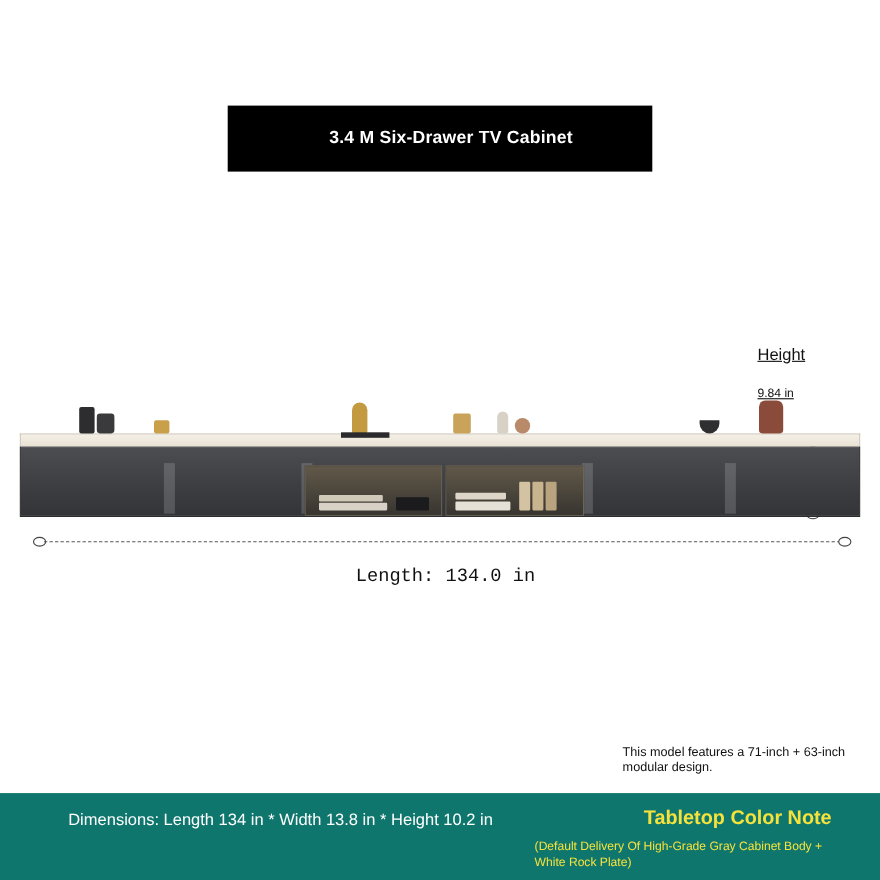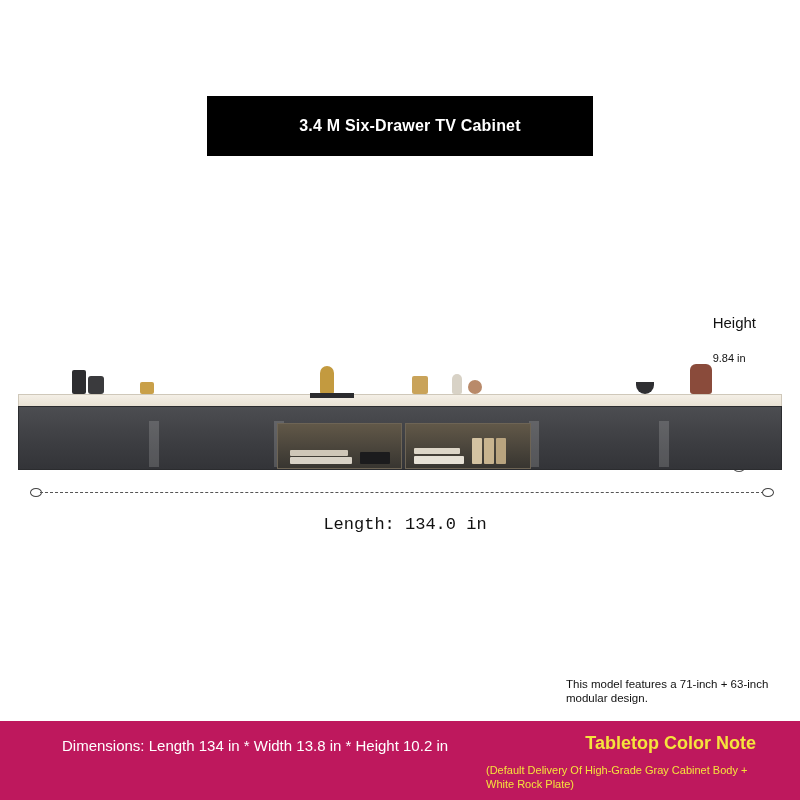--- a/index.html
+++ b/index.html
@@ -51,9 +51,10 @@
   
   .height-label {
     position: absolute;
-    right: 44px; top: 24px;
+    right: 68px; top: 24px;
     text-align: left;
     color: #111;
+    text-decoration: underline;
   }
   .height-label .h-title { font-size: 15px; }
   .height-label .h-value { font-size: 11px; margin-top: 21px; }

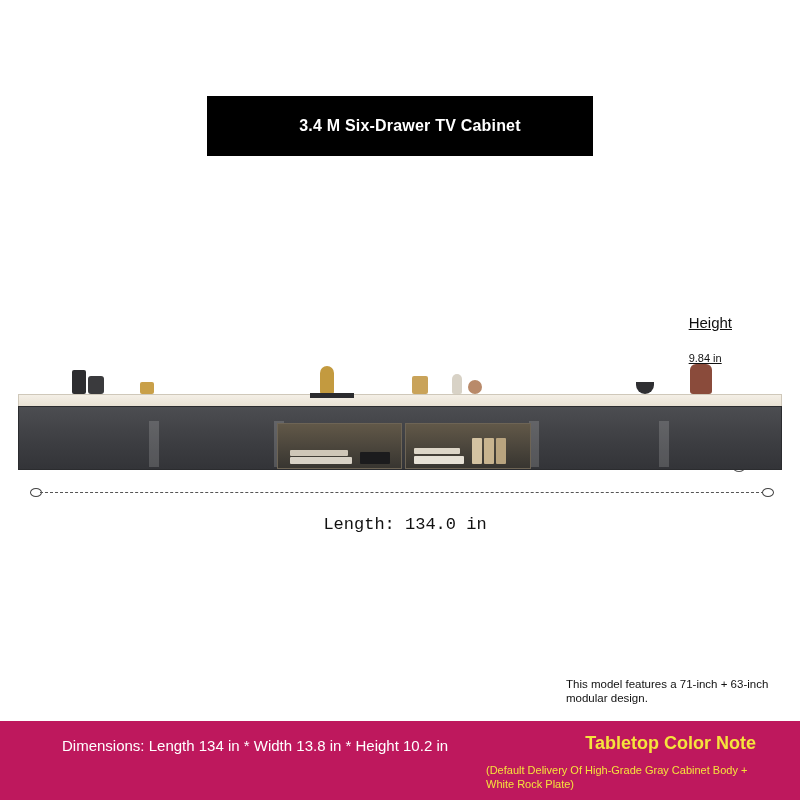--- a/index.html
+++ b/index.html
@@ -173,7 +173,7 @@
     position: absolute;
     left: 0; top: 721px;
     width: 800px; height: 79px;
-    background: #be185d;
+    background: #0f766e;
   }
   .dims-text {
     position: absolute;

